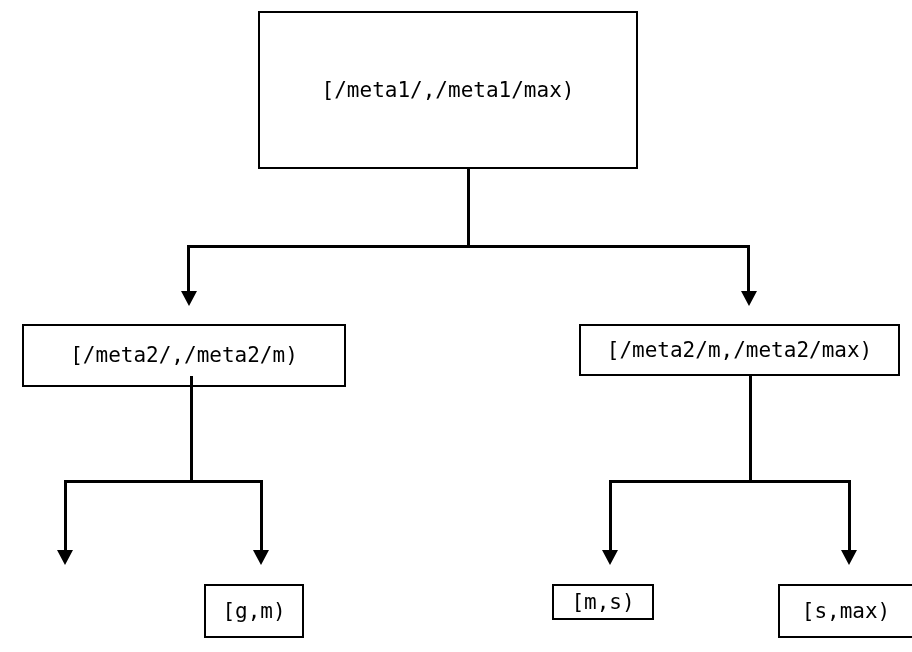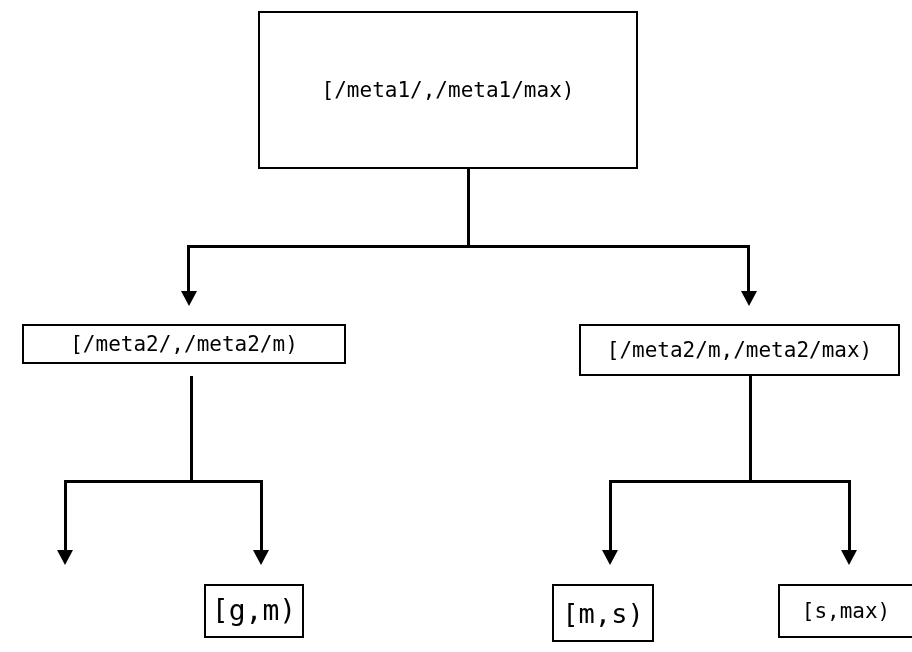--- a/index.html
+++ b/index.html
@@ -48,7 +48,7 @@
     left: 22px;
     top: 324px;
     width: 324px;
-    height: 40px;
+    height: 63px;
     font-size: 21px;
   }
   #node-right-branch {

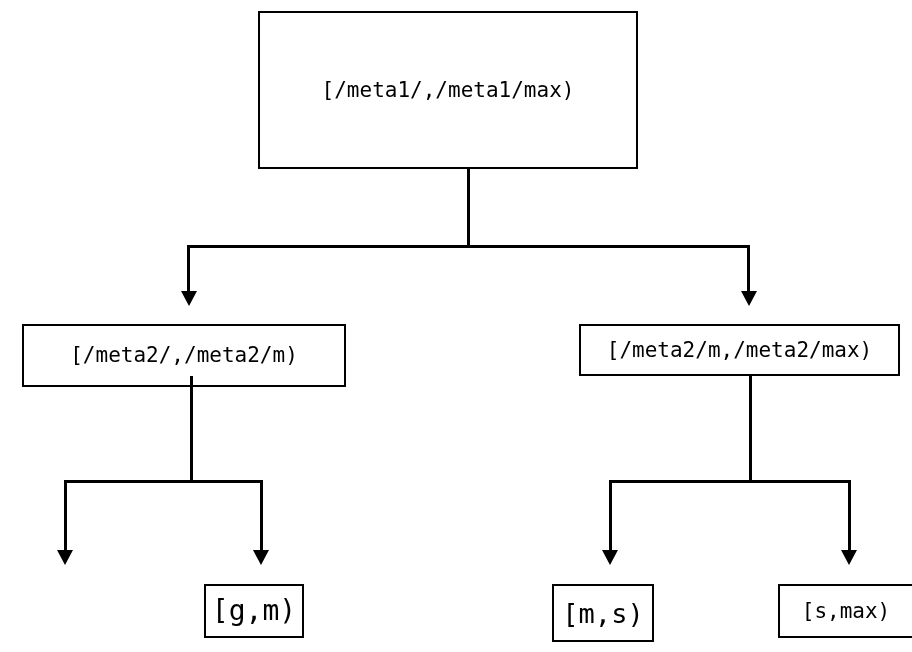--- a/index.html
+++ b/index.html
@@ -71,7 +71,7 @@
     top: 584px;
     width: 100px;
     height: 54px;
-    font-size: 28px;
+    font-size: 21px;
   }
   #node-leaf-ms {
     left: 552px;

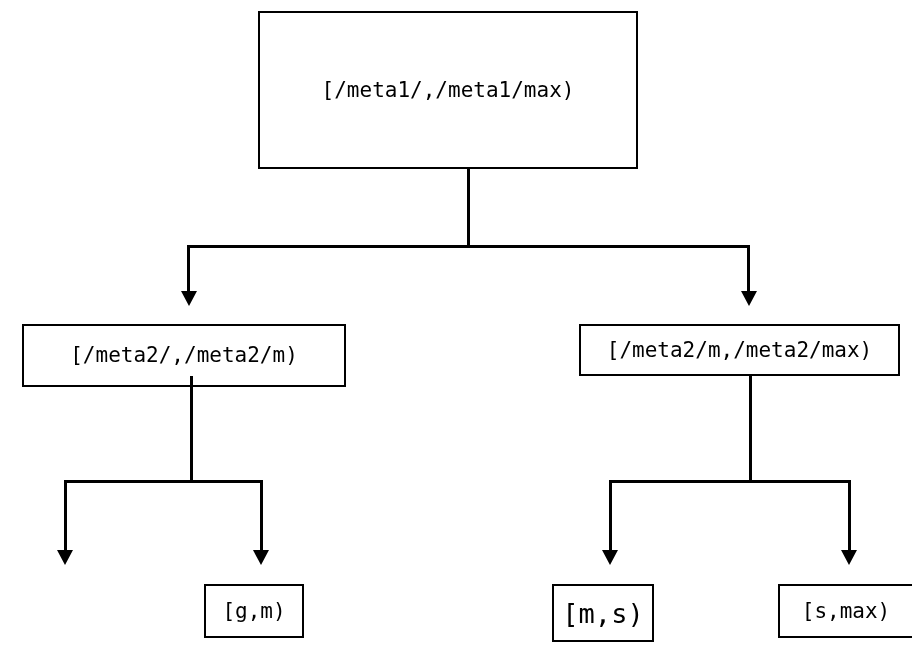--- a/index.html
+++ b/index.html
@@ -77,8 +77,8 @@
     left: 552px;
     top: 584px;
     width: 102px;
-    height: 58px;
-    font-size: 27px;
+    height: 36px;
+    font-size: 21px;
   }
   #node-leaf-smax {
     left: 778px;

